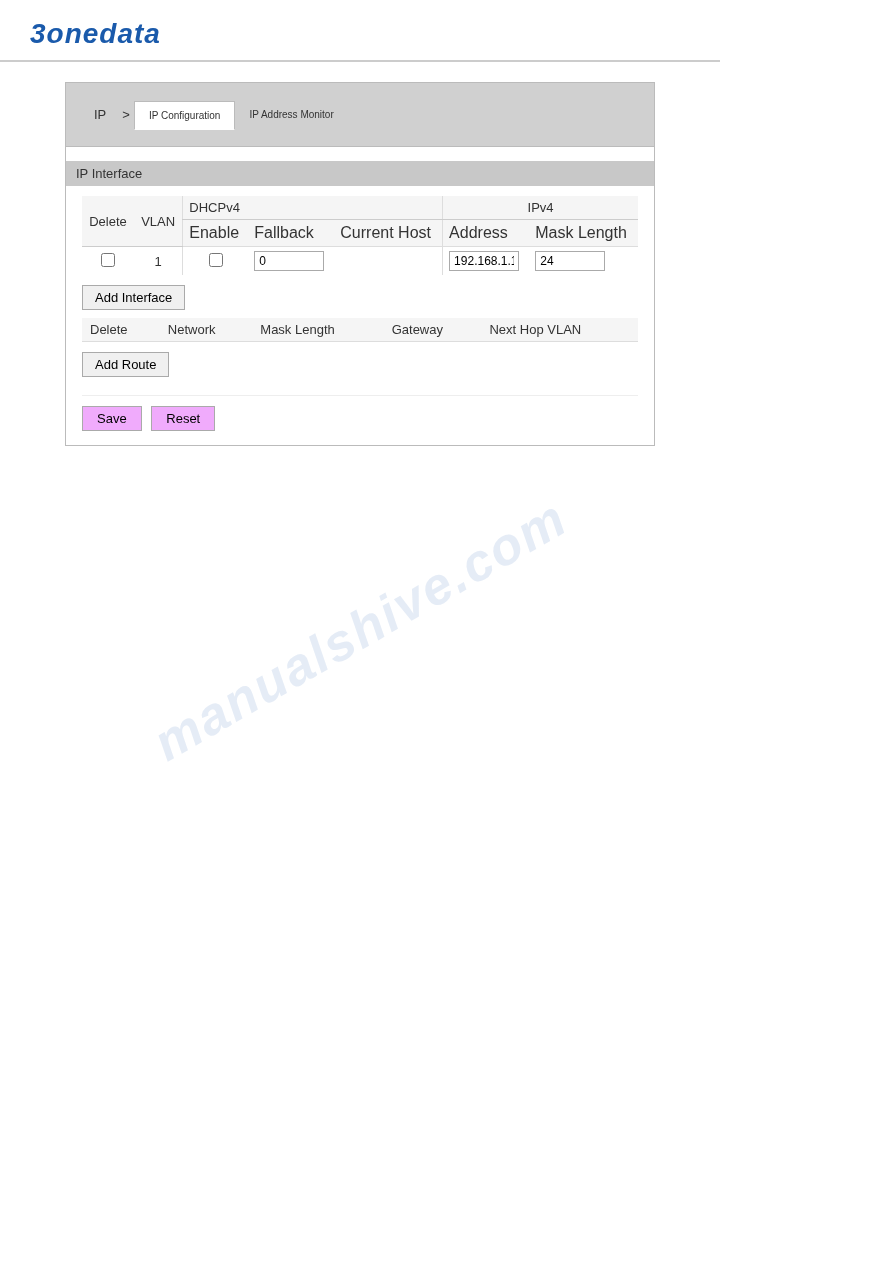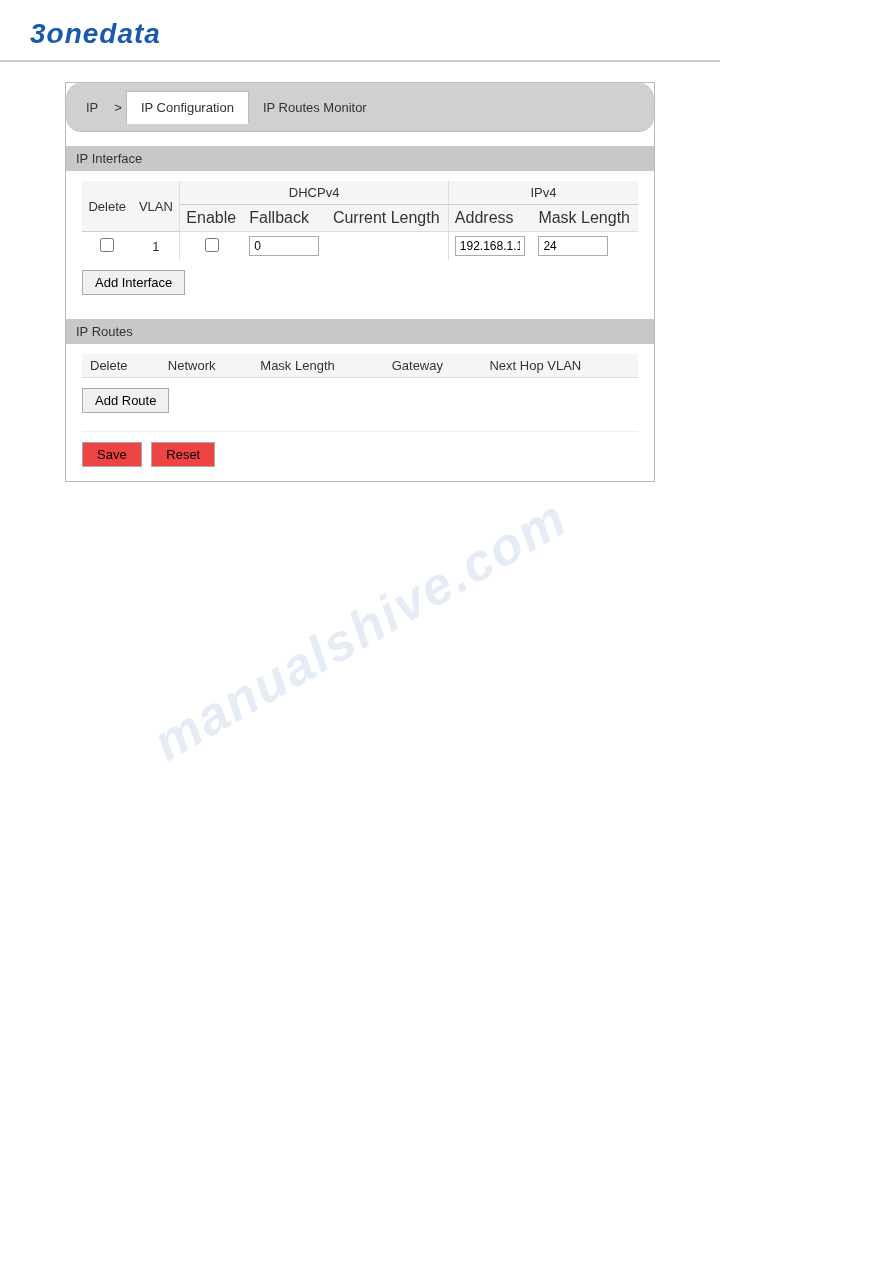--- a/index.html
+++ b/index.html
@@ -49,9 +49,8 @@
       display: flex;
       align-items: center;
       background: #d0d0d0;
-      padding: 8px;
+      padding: 16px;
       border-bottom: 1px solid #bbb;
-      border-radius: 15px;
     }
     .tab-label {
       padding: 8px 12px;

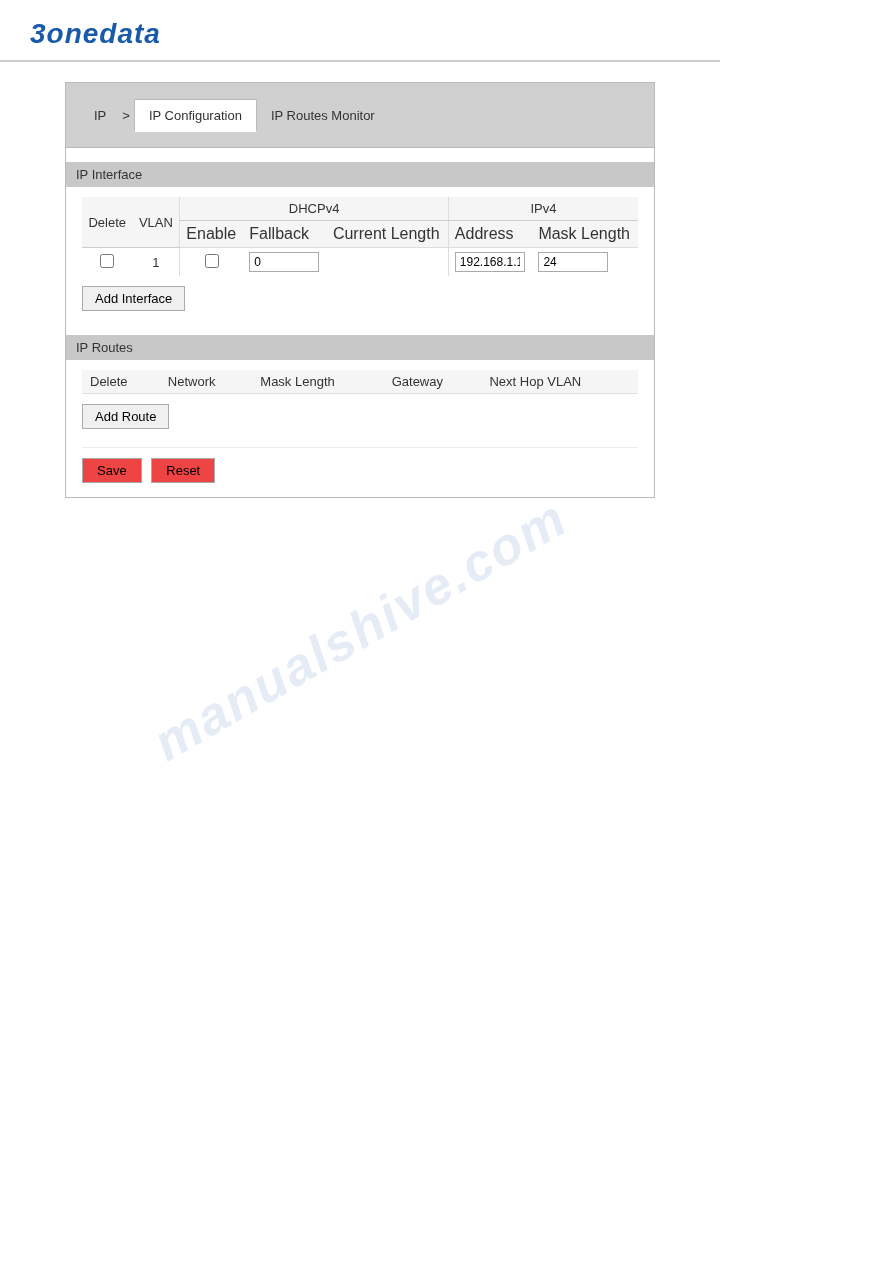--- a/index.html
+++ b/index.html
@@ -64,7 +64,7 @@
     }
     .tab {
       padding: 8px 14px;
-      font-size: 13px;
+      font-size: 10px;
       cursor: pointer;
       background: #d0d0d0;
       color: #333;

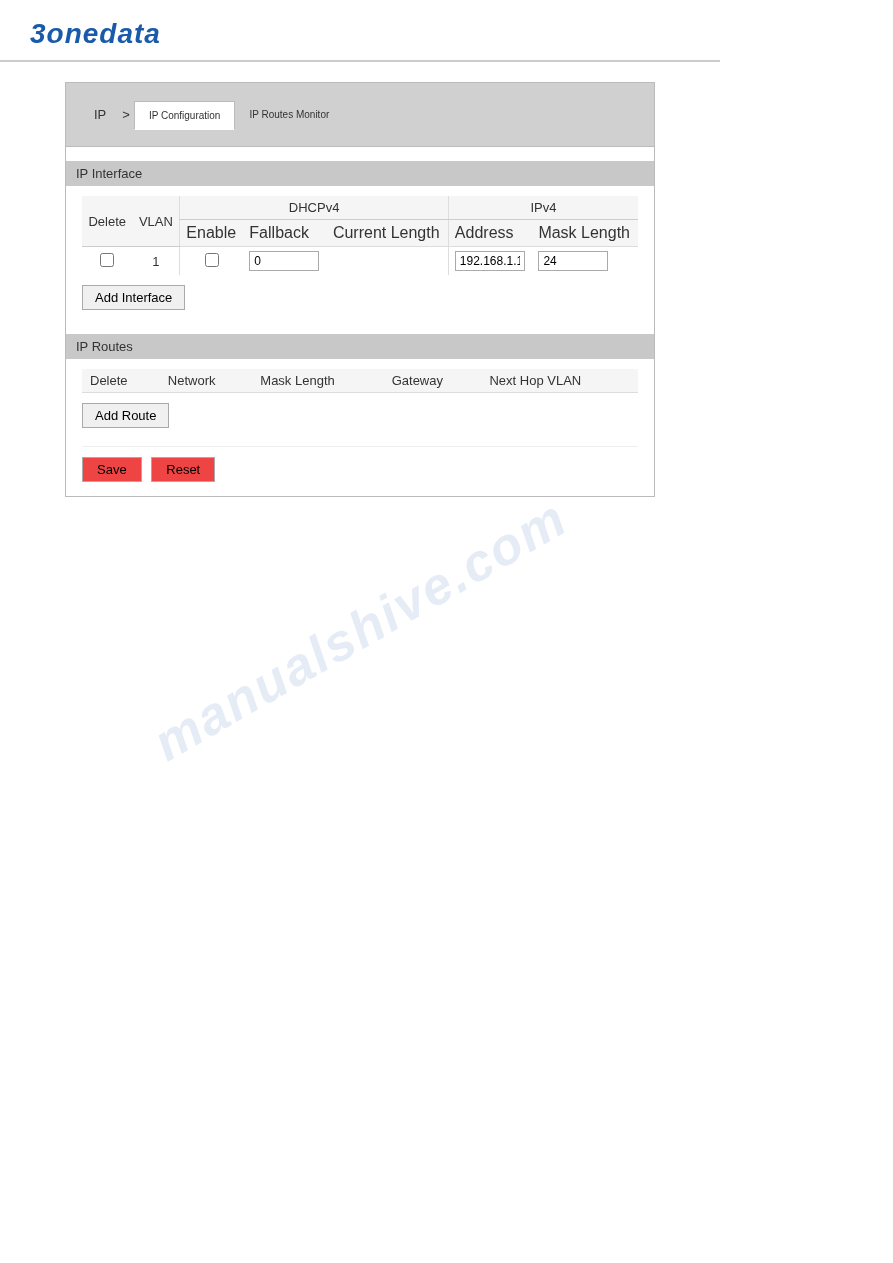--- a/index.html
+++ b/index.html
@@ -232,7 +232,7 @@
         <span class="tab-label">IP</span>
         <span class="tab-separator">&gt;</span>
         <button class="tab active">IP Configuration</button>
-        <button class="tab">IP Routes Monitor</button>
+        <button class="tab">IP Address Monitor</button>
       </div>
 
       <div class="panel-body">

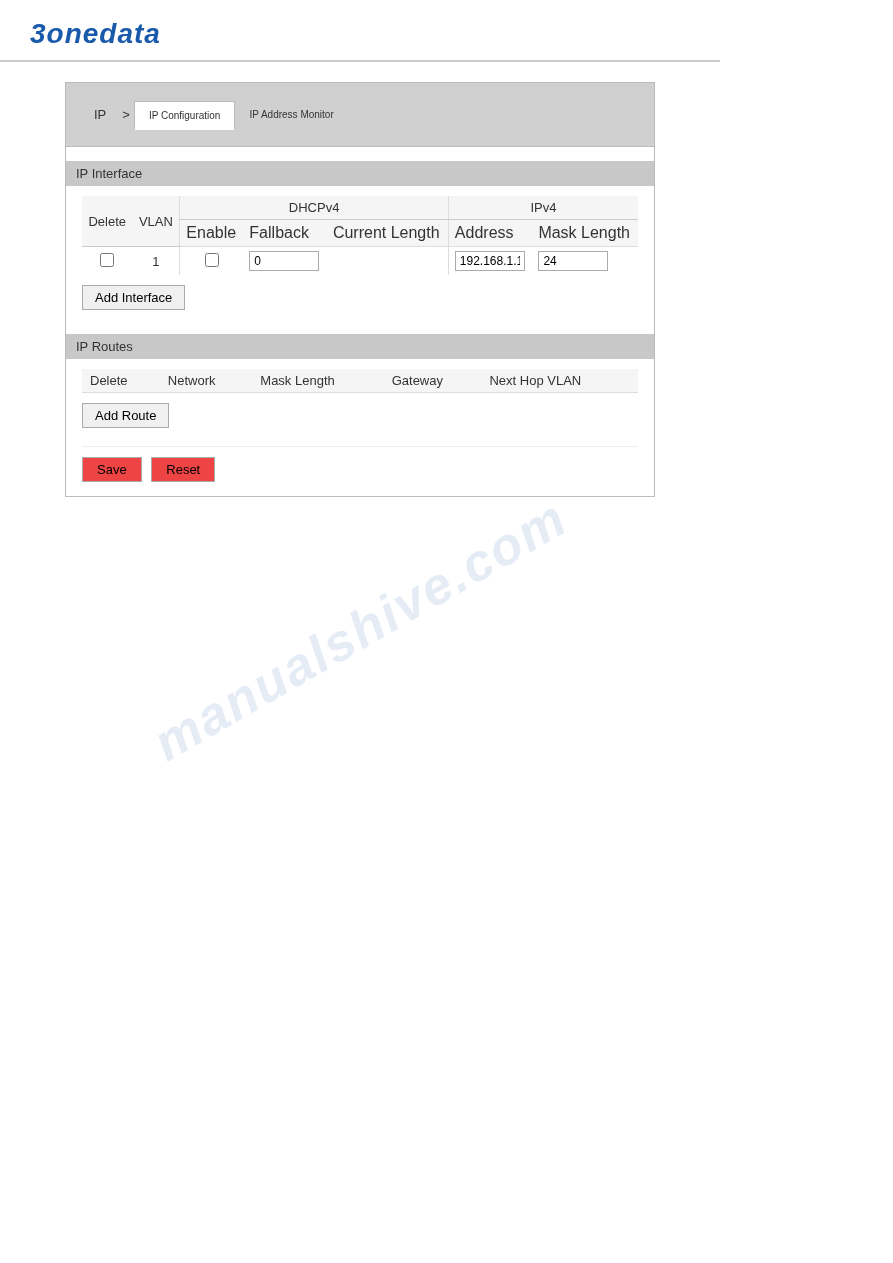--- a/index.html
+++ b/index.html
@@ -247,7 +247,7 @@
             <tr class="group-header-row">
               <th rowspan="2">Delete</th>
               <th rowspan="2">VLAN</th>
-              <th colspan="3" style="text-align:center; border-left:1px solid #ddd;">DHCPv4</th>
+              <th colspan="3" style="text-align:left; border-left:1px solid #ddd;">DHCPv4</th>
               <th colspan="2" style="border-left:1px solid #ddd;">IPv4</th>
             </tr>
             <tr class="sub-header-row">

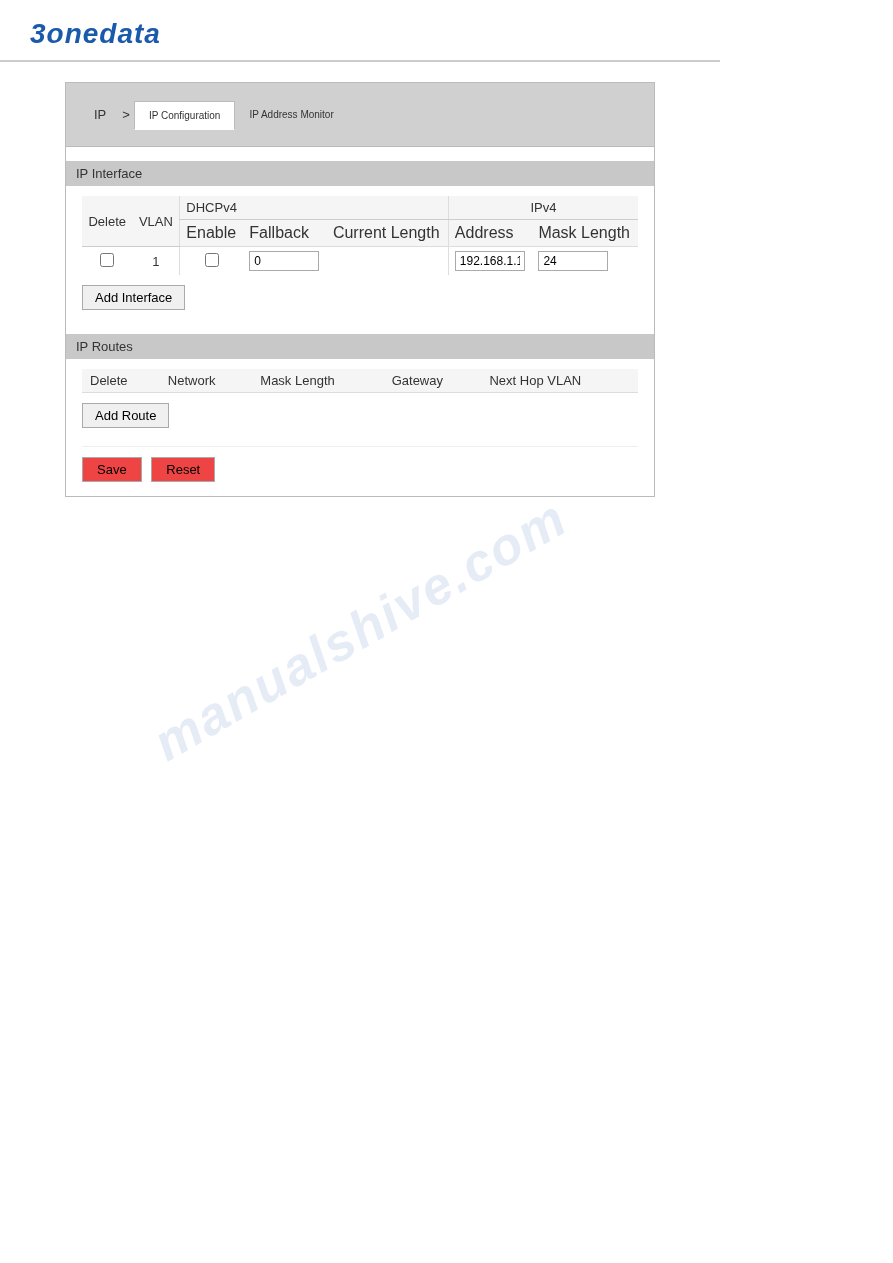--- a/index.html
+++ b/index.html
@@ -253,7 +253,7 @@
             <tr class="sub-header-row">
               <th style="border-left:1px solid #ddd;">Enable</th>
               <th>Fallback</th>
-              <th>Current Length</th>
+              <th>Current Host</th>
               <th style="border-left:1px solid #ddd;">Address</th>
               <th>Mask Length</th>
             </tr>

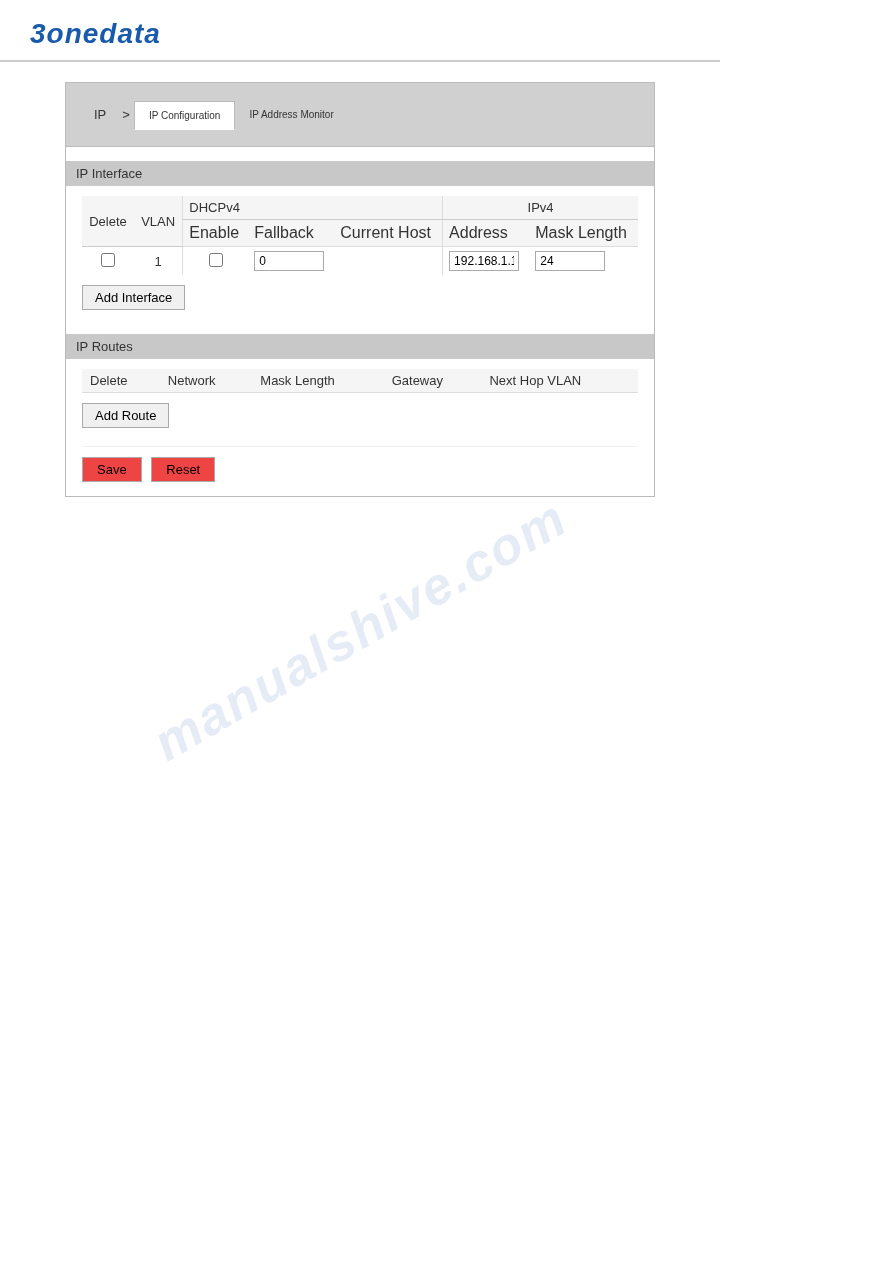--- a/index.html
+++ b/index.html
@@ -288,7 +288,6 @@
         <button class="btn">Add Interface</button>
 
         
-        <div class="section-header" style="margin-top:16px;">IP Routes</div>
 
         <table class="routes-table">
           <thead>

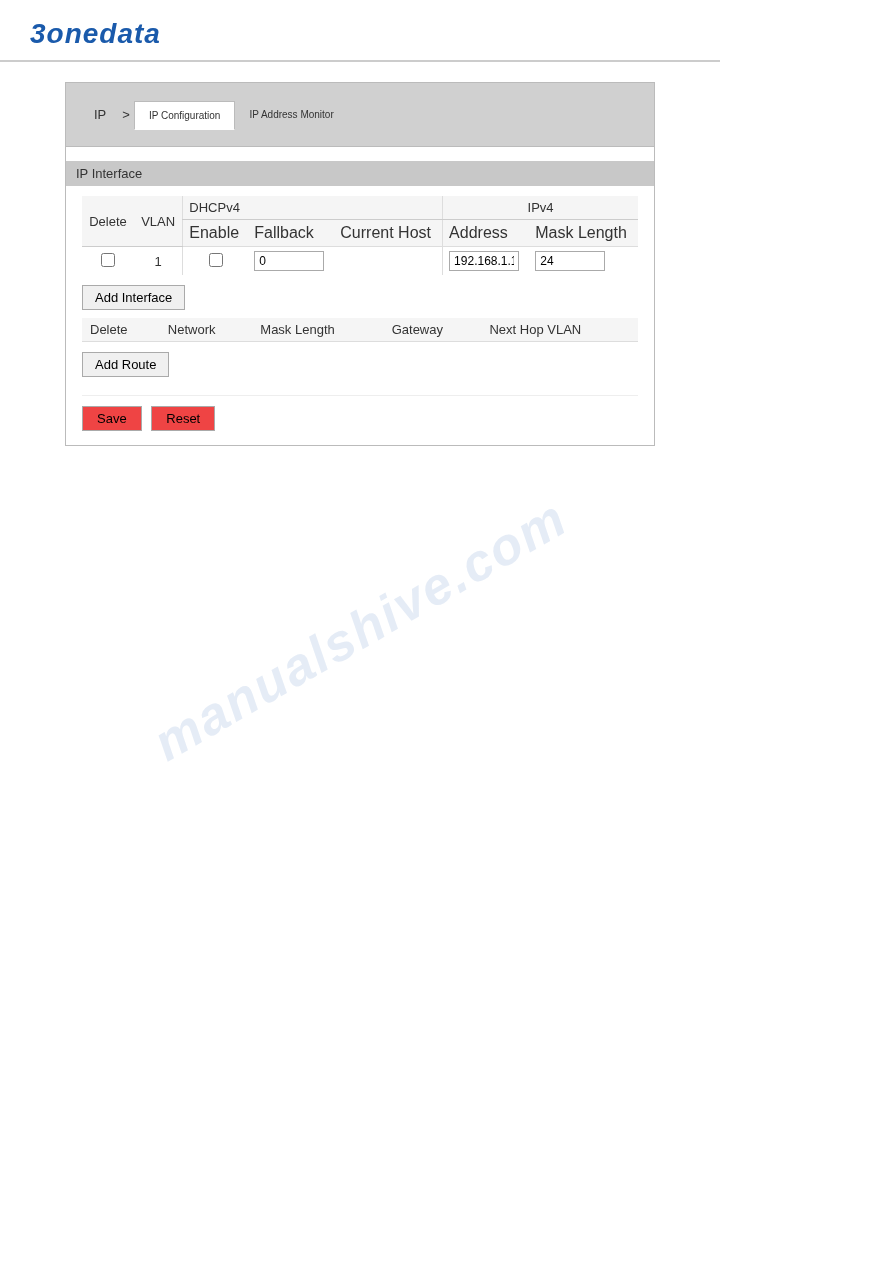--- a/index.html
+++ b/index.html
@@ -173,7 +173,7 @@
       padding: 4px 14px;
       font-size: 13px;
       border: 1px solid #aaa;
-      background: #ef4444;
+      background: #f0abfc;
       cursor: pointer;
       margin-right: 6px;
     }

